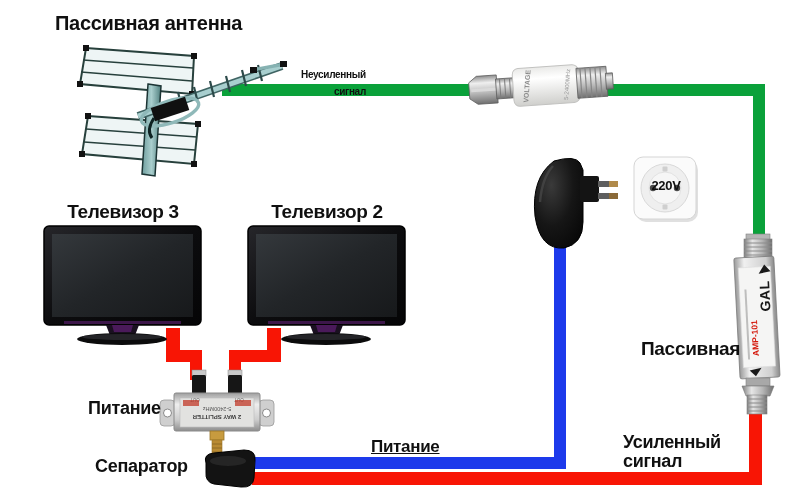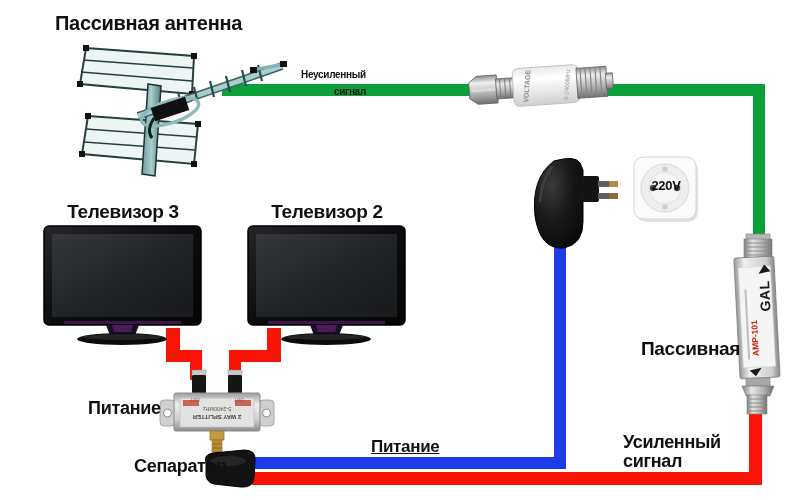--- a/index.html
+++ b/index.html
@@ -317,7 +317,7 @@
 
   <div class="lbl" style="left:88px;top:398px;font-size:18px;">Питание</div>
 
-  <div class="lbl" style="left:95px;top:456px;font-size:18px;margin-left:39px;">Сепаратор</div>
+  <div class="lbl" style="left:95px;top:456px;font-size:18px;">Сепаратор</div>
 
   <div class="lbl" style="left:371px;top:437px;font-size:17px;text-decoration:underline;">Питание</div>
 

